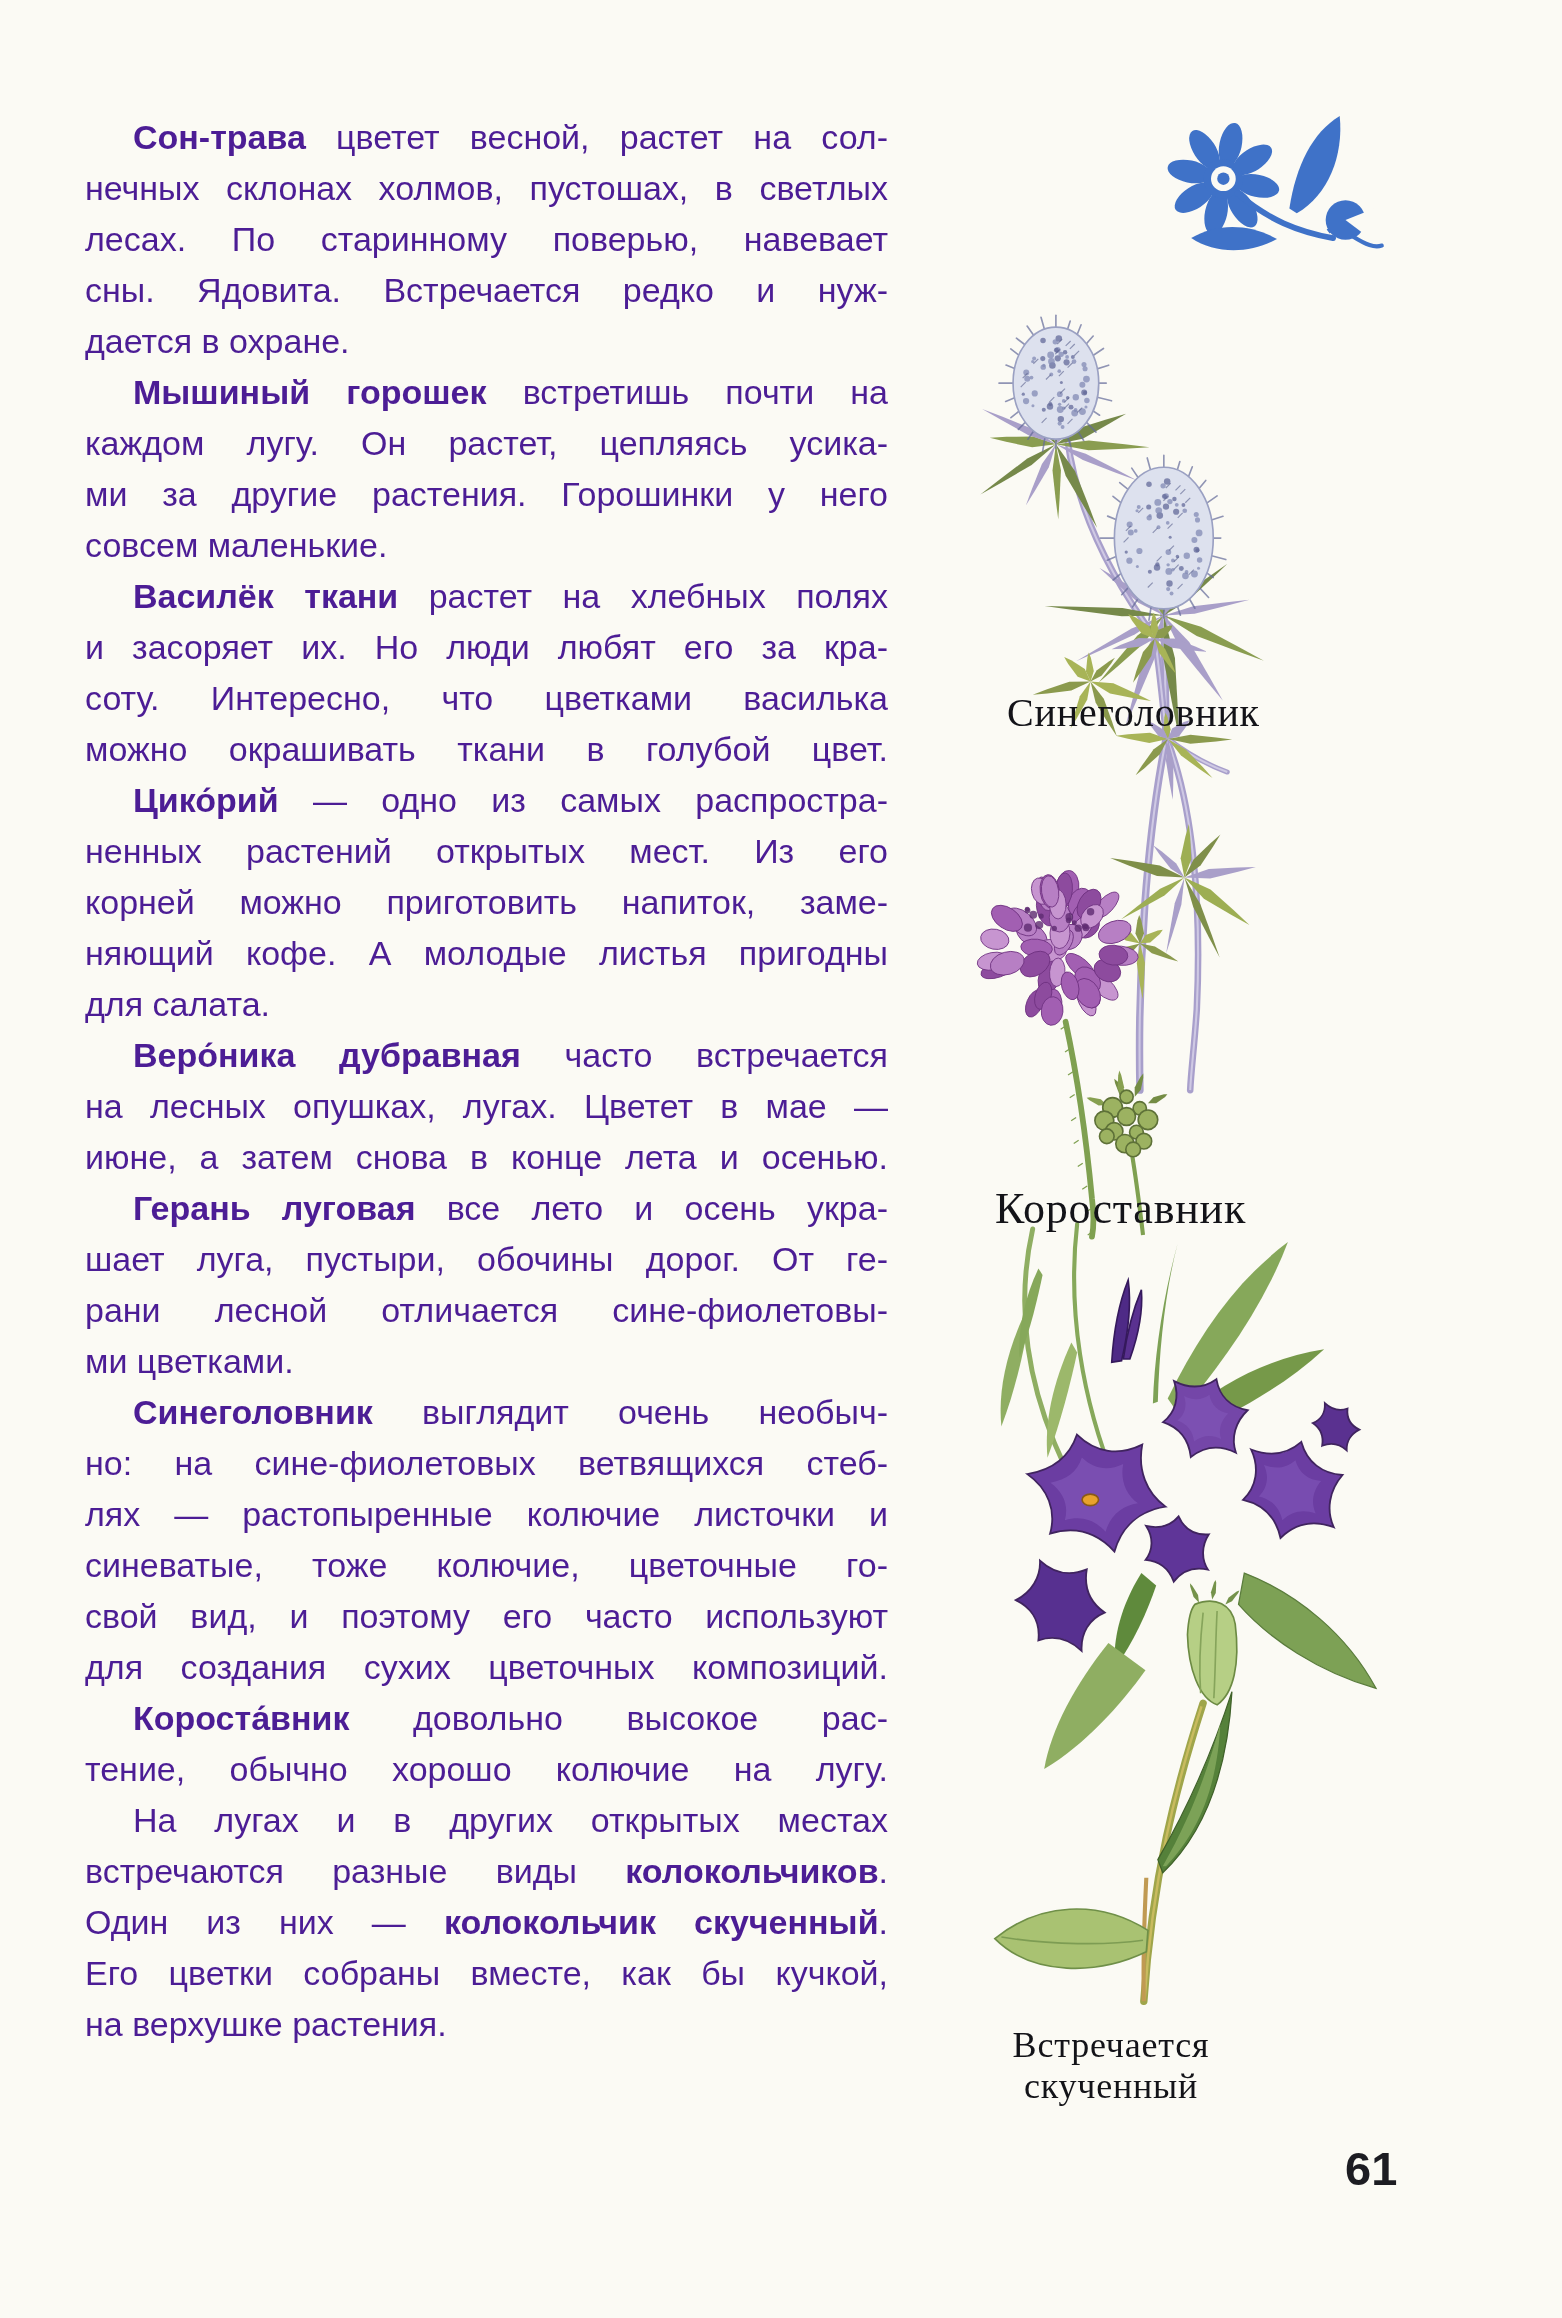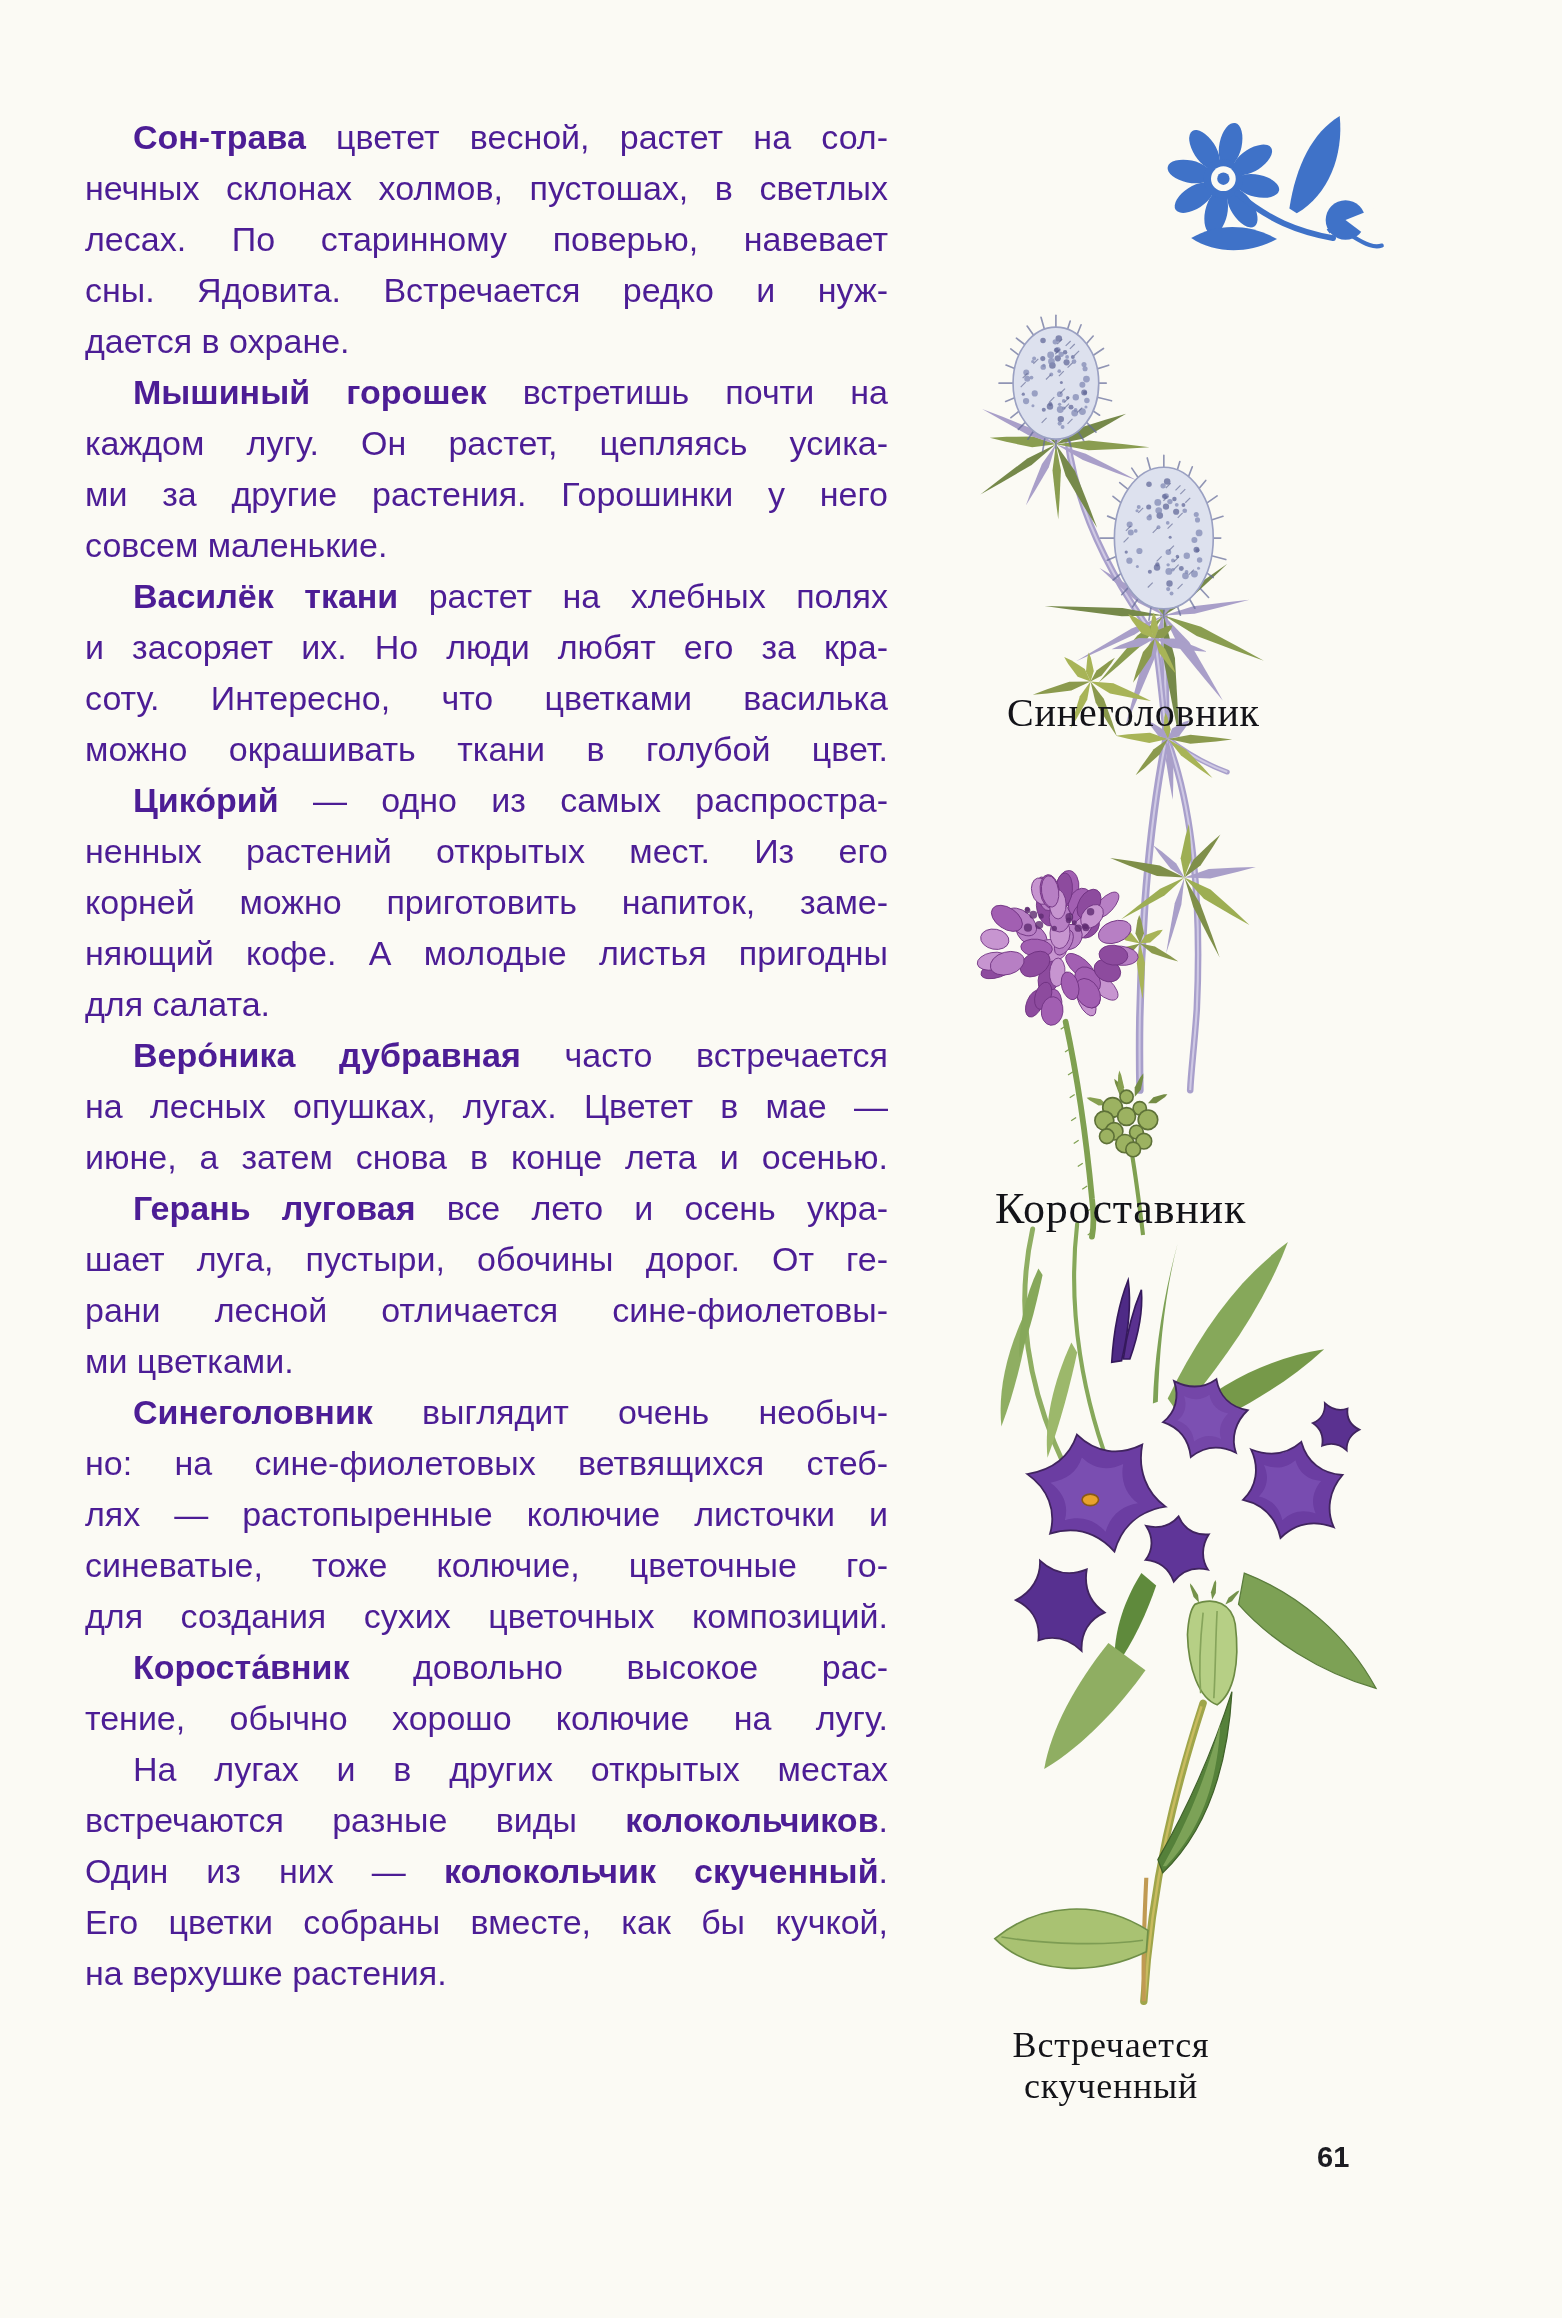--- a/index.html
+++ b/index.html
@@ -69,6 +69,7 @@
       <div class="line"><span>но: на сине-фиолетовых ветвящихся стеб-</span></div>
       <div class="line"><span>лях — растопыренные колючие листочки и</span></div>
       <div class="line"><span>синеватые, тоже колючие, цветочные го-</span></div>
+      <div class="line"><span>свой вид, и поэтому его часто используют</span></div>
       <div class="line"><span>для создания сухих цветочных композиций.</span></div>
       <div class="line ind"><span class="b">Короста́вник</span><span> довольно высокое рас-</span></div>
       <div class="line"><span>тение, обычно хорошо колючие на лугу.</span></div>

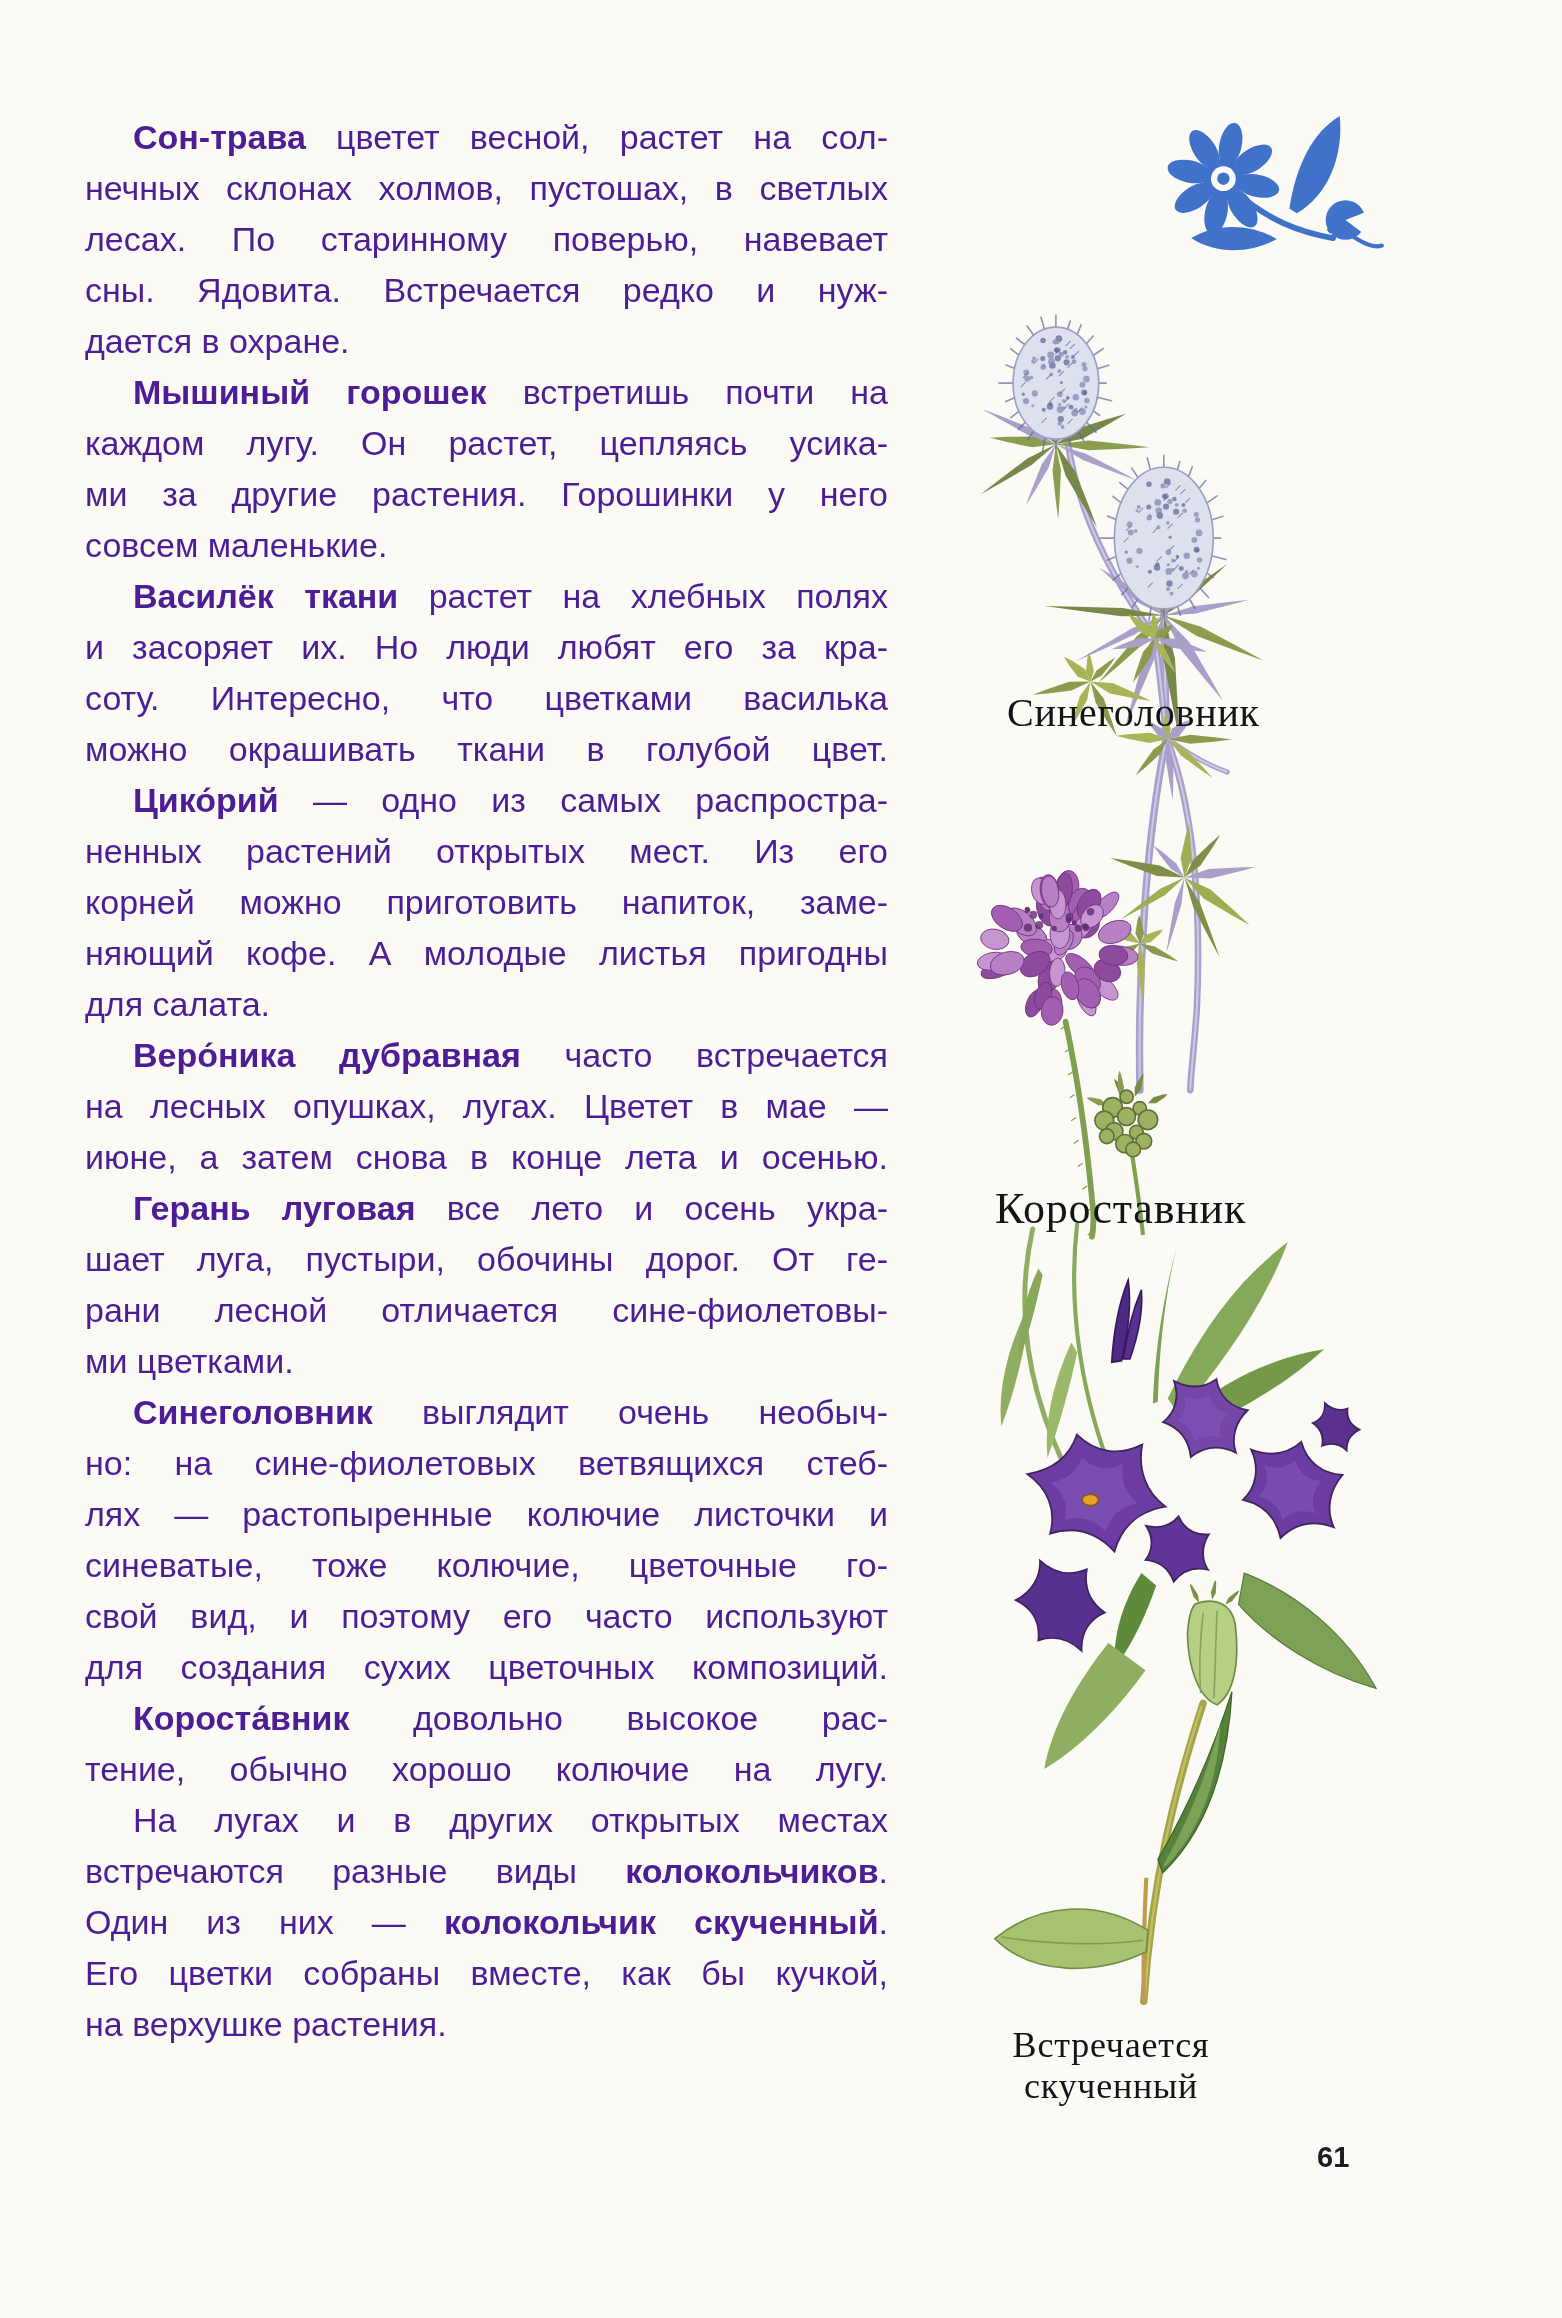--- a/index.html
+++ b/index.html
@@ -31,8 +31,8 @@
   #cap-scabious{left:995px;top:1183px;font-size:44px;}
   #cap-bell{left:966px;top:2025px;width:290px;text-align:center;font-size:36px;line-height:41px;}
   #page-num{
-    position:absolute;left:1317px;top:2141px;z-index:5;
-    font-size:29px;font-weight:700;color:#1c1c22;
+    position:absolute;left:1345px;top:2141px;z-index:5;
+    font-size:47px;font-weight:700;color:#1c1c22;
   }
 </style>
 </head>

